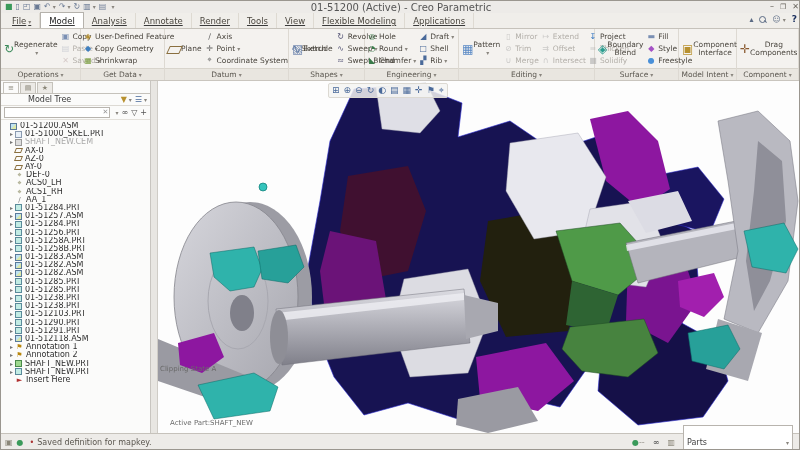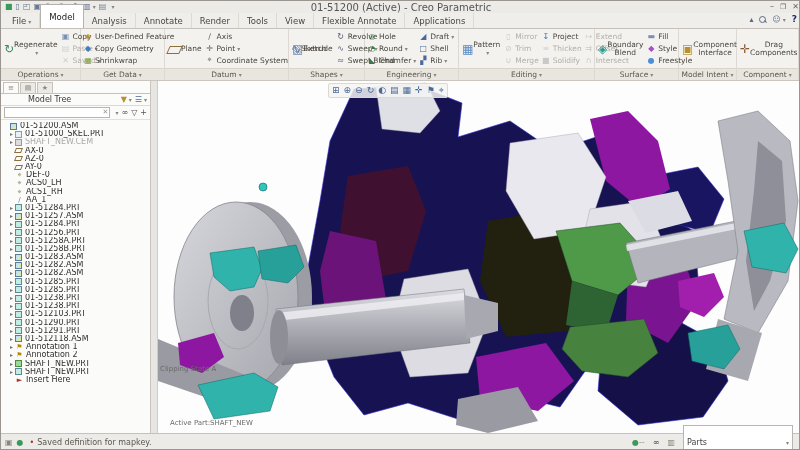--- a/index.html
+++ b/index.html
@@ -23,7 +23,7 @@
   
   .tabbar{position:absolute;left:0;top:12px;width:800px;height:16px;background:#f0eeea;
           border-bottom:1px solid #c6c2bb;display:flex;align-items:flex-end;}
-  .tabstrip{display:flex;height:16px;align-items:flex-end;padding-left:3px;}
+  .tabstrip{display:flex;height:16px;align-items:flex-end;padding-left:3px;text-decoration:underline;}
   .tab{height:15px;padding:2px 8px 1px 8px;font-size:8.5px;color:#4a463f;white-space:nowrap;
        border-right:1px solid #dedad2;display:flex;align-items:center;}
   .tab.active{background:#fff;border:1px solid #b5b2ac;border-bottom:none;color:#222;height:24px;}

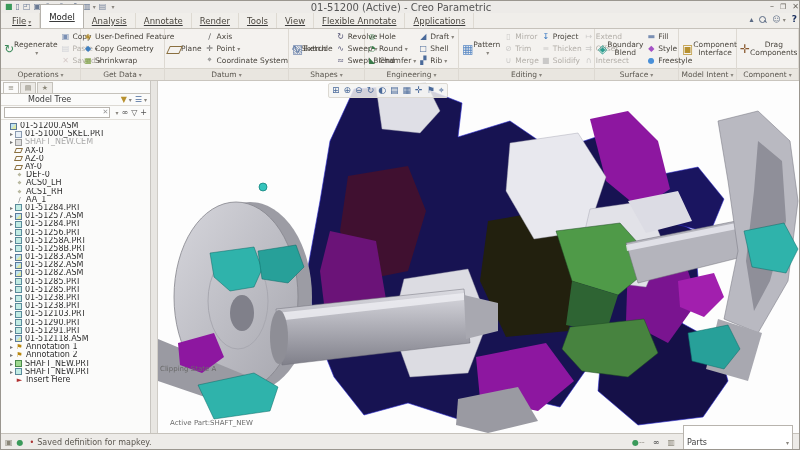--- a/index.html
+++ b/index.html
@@ -26,7 +26,7 @@
   .tabstrip{display:flex;height:16px;align-items:flex-end;padding-left:3px;text-decoration:underline;}
   .tab{height:15px;padding:2px 8px 1px 8px;font-size:8.5px;color:#4a463f;white-space:nowrap;
        border-right:1px solid #dedad2;display:flex;align-items:center;}
-  .tab.active{background:#fff;border:1px solid #b5b2ac;border-bottom:none;color:#222;height:24px;}
+  .tab.active{background:#fff;border:1px solid #b5b2ac;border-bottom:none;color:#222;height:16px;}
   .tabbar-right{position:absolute;right:4px;top:1px;display:flex;gap:6px;align-items:center;}
   .tbricon{font-size:8px;color:#5a6a84;}
   .mag{position:relative;width:7px;height:7px;display:inline-block;}

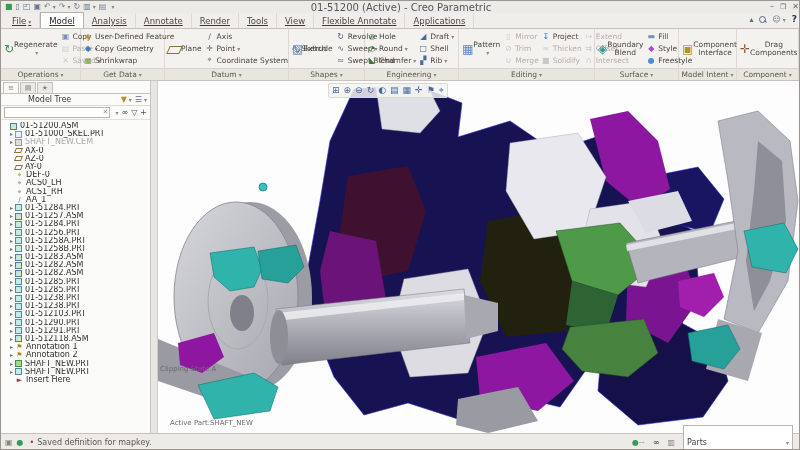--- a/index.html
+++ b/index.html
@@ -201,7 +201,7 @@
           <span>View</span>
         </div>
         <div class="tab">
-          <span>Flexible Annotate</span>
+          <span>Flexible Modeling</span>
         </div>
         <div class="tab">
           <span>Applications</span>

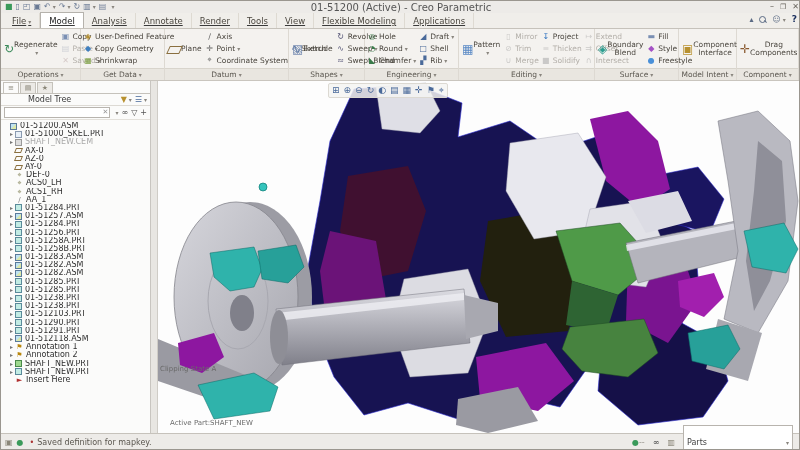--- a/index.html
+++ b/index.html
@@ -378,6 +378,20 @@
             </div>
         </div>
         <div class="rcol">
+          <div class="sbtn dis">
+              <span class="sic i-extend"></span>
+              <span>Extend</span>
+            </div>
+          <div class="sbtn dis">
+              <span class="sic i-offset"></span>
+              <span>Offset</span>
+            </div>
+          <div class="sbtn dis">
+              <span class="sic i-intersect"></span>
+              <span>Intersect</span>
+            </div>
+        </div>
+        <div class="rcol">
           <div class="sbtn">
               <span class="sic i-project"></span>
               <span>Project</span>
@@ -389,20 +403,6 @@
           <div class="sbtn dis">
               <span class="sic i-solidify"></span>
               <span>Solidify</span>
-            </div>
-        </div>
-        <div class="rcol">
-          <div class="sbtn dis">
-              <span class="sic i-extend"></span>
-              <span>Extend</span>
-            </div>
-          <div class="sbtn dis">
-              <span class="sic i-offset"></span>
-              <span>Offset</span>
-            </div>
-          <div class="sbtn dis">
-              <span class="sic i-intersect"></span>
-              <span>Intersect</span>
             </div>
         </div>
       </div>

